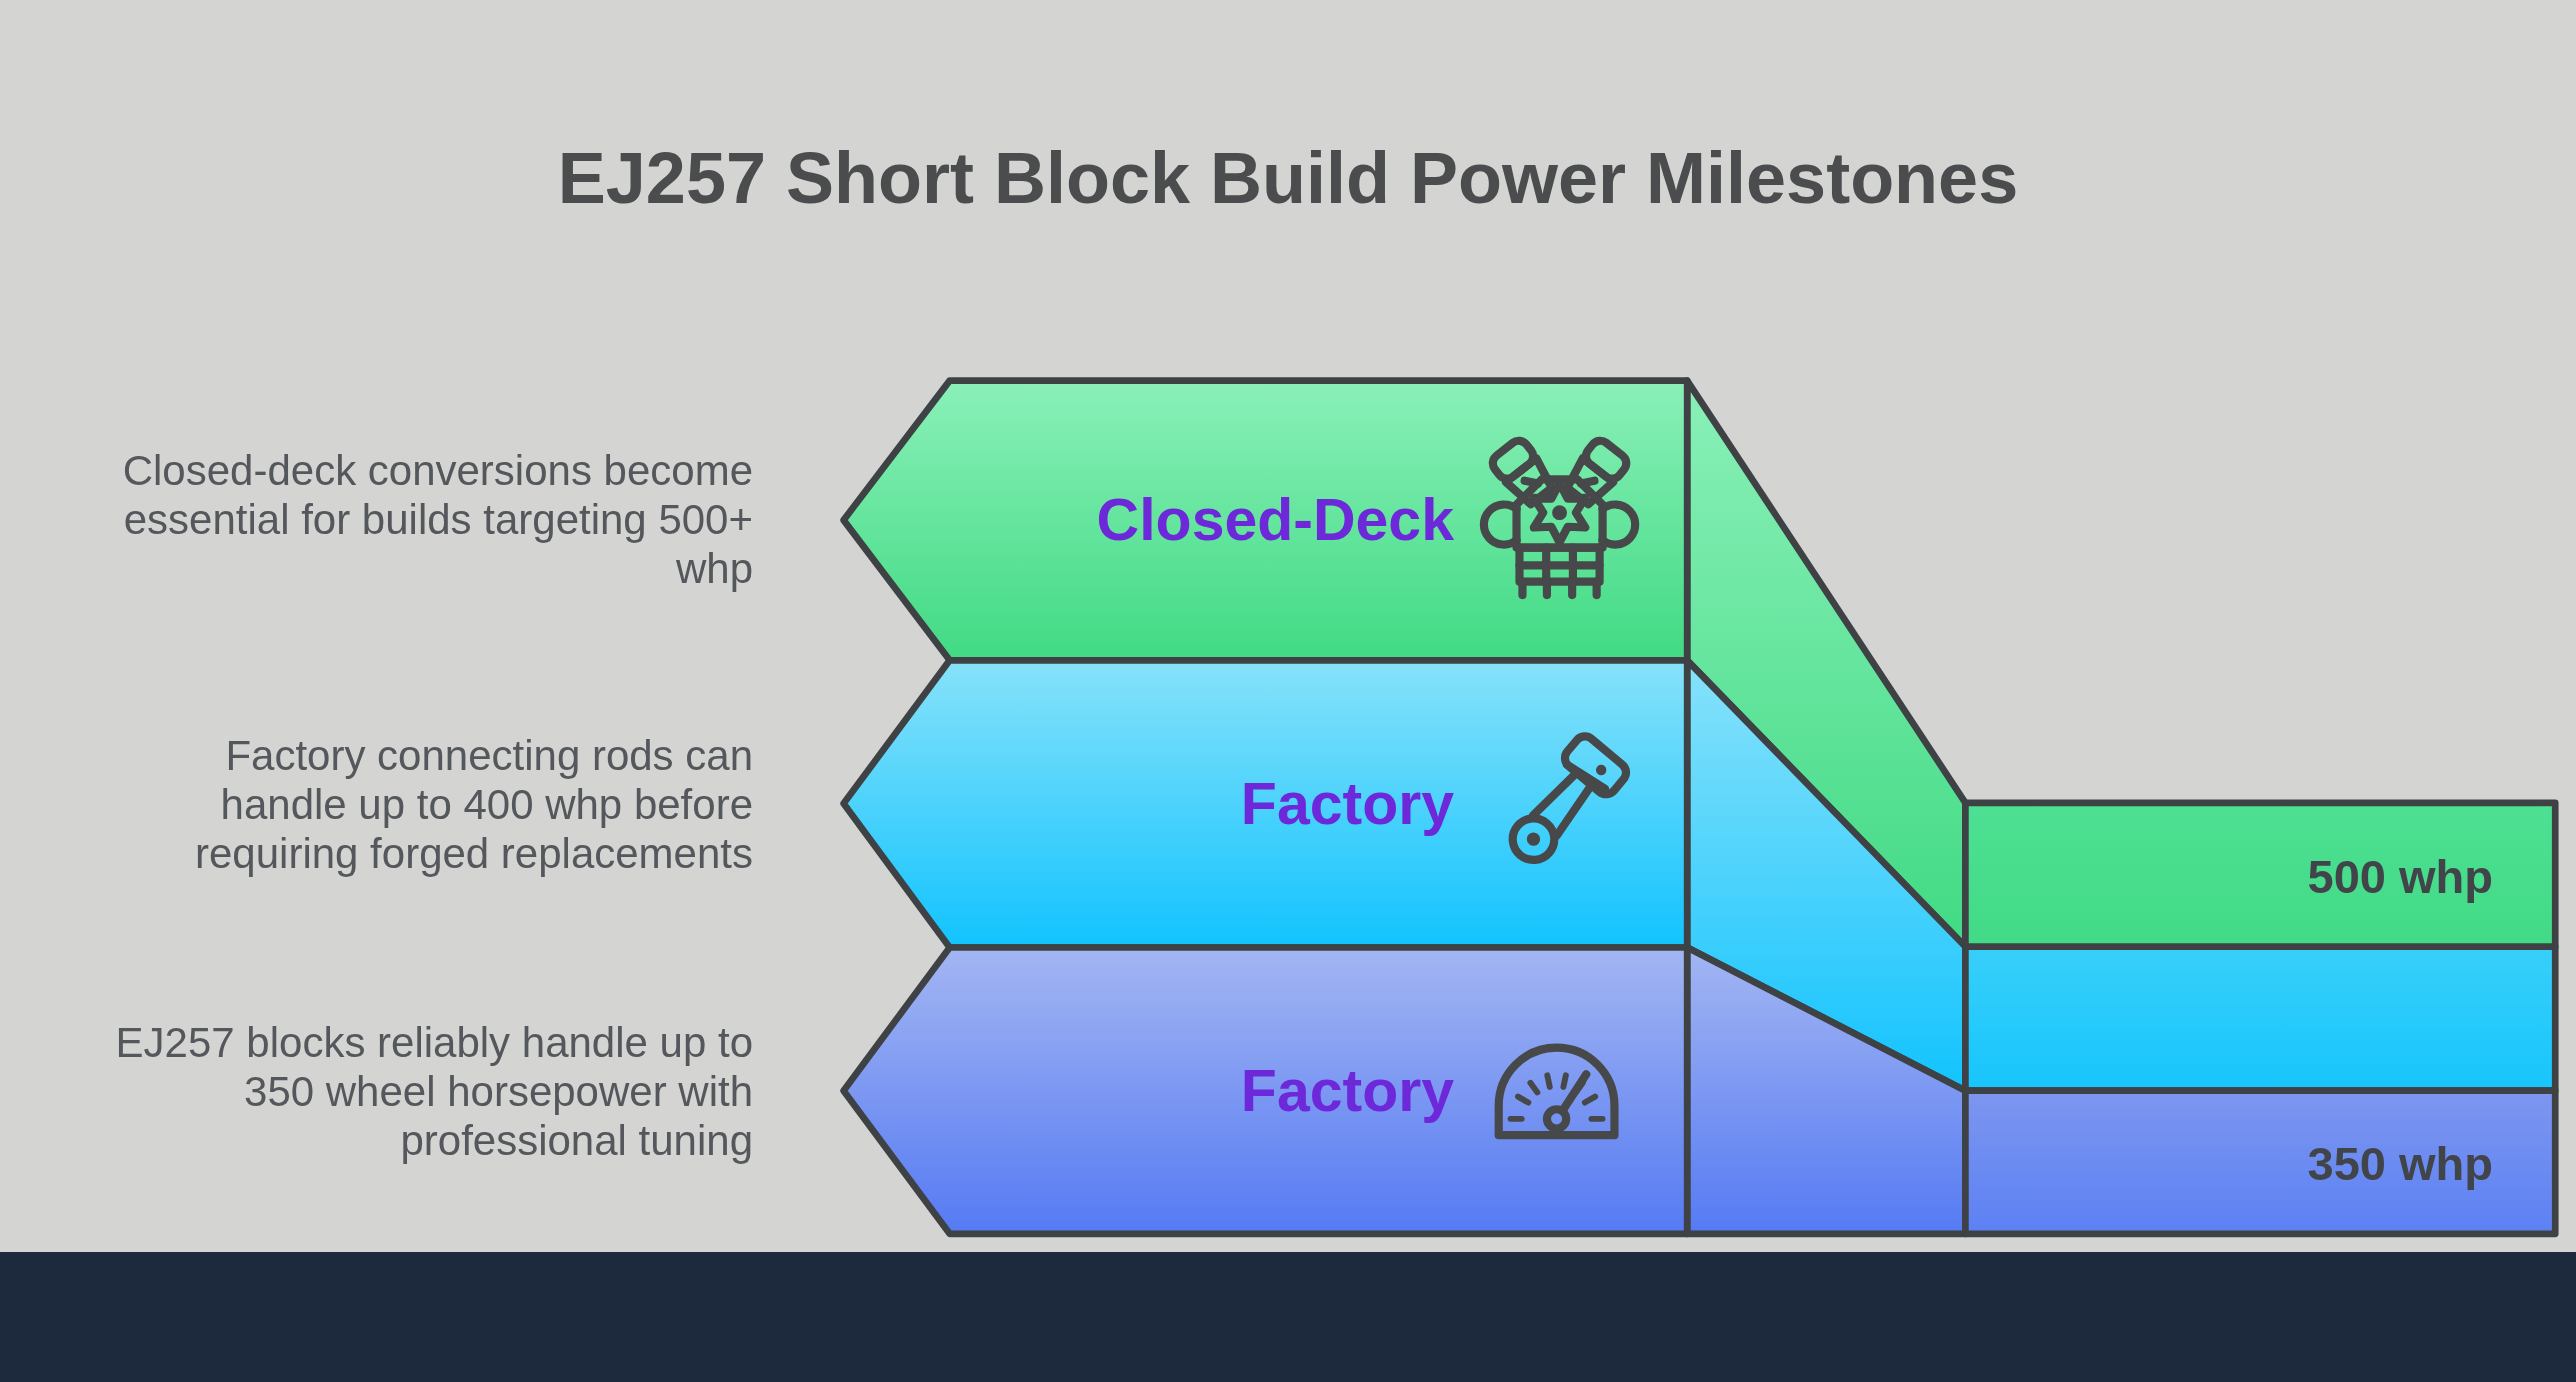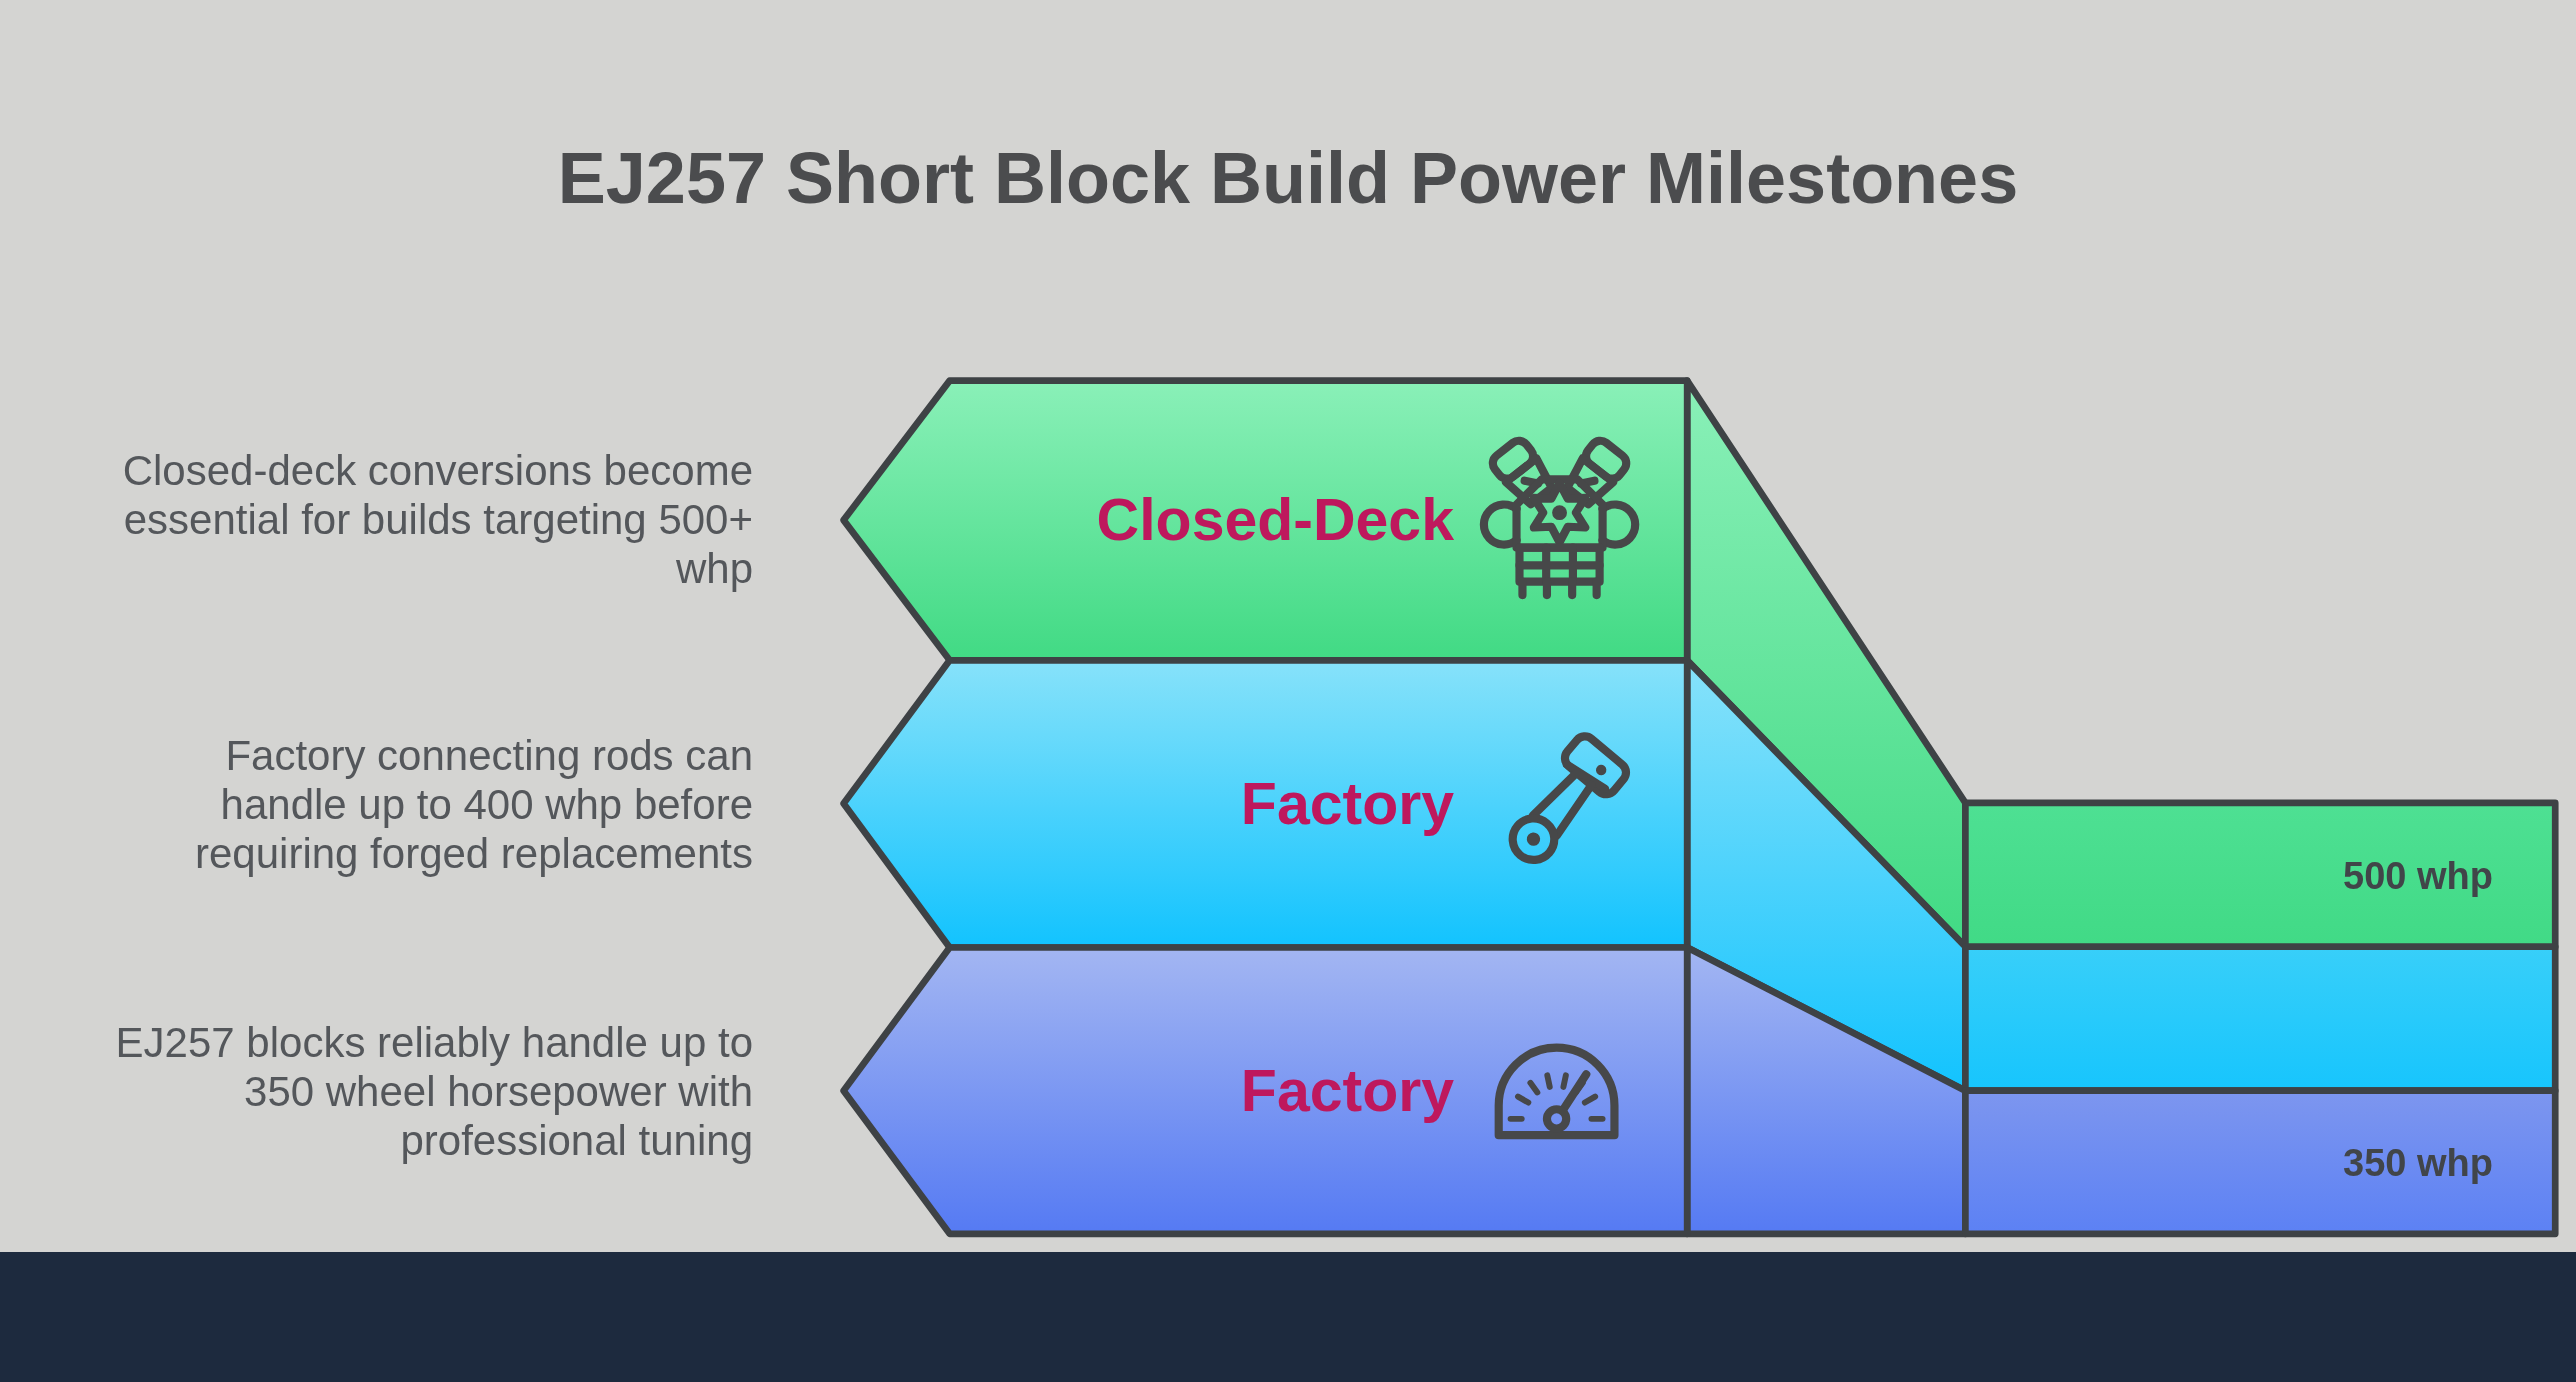--- a/index.html
+++ b/index.html
@@ -40,7 +40,7 @@
     font-size: 59px;
     line-height: 82px;
     font-weight: bold;
-    color: #be185d;
+    color: #6d28d9;
   }
   .bar-label {
     position: absolute;

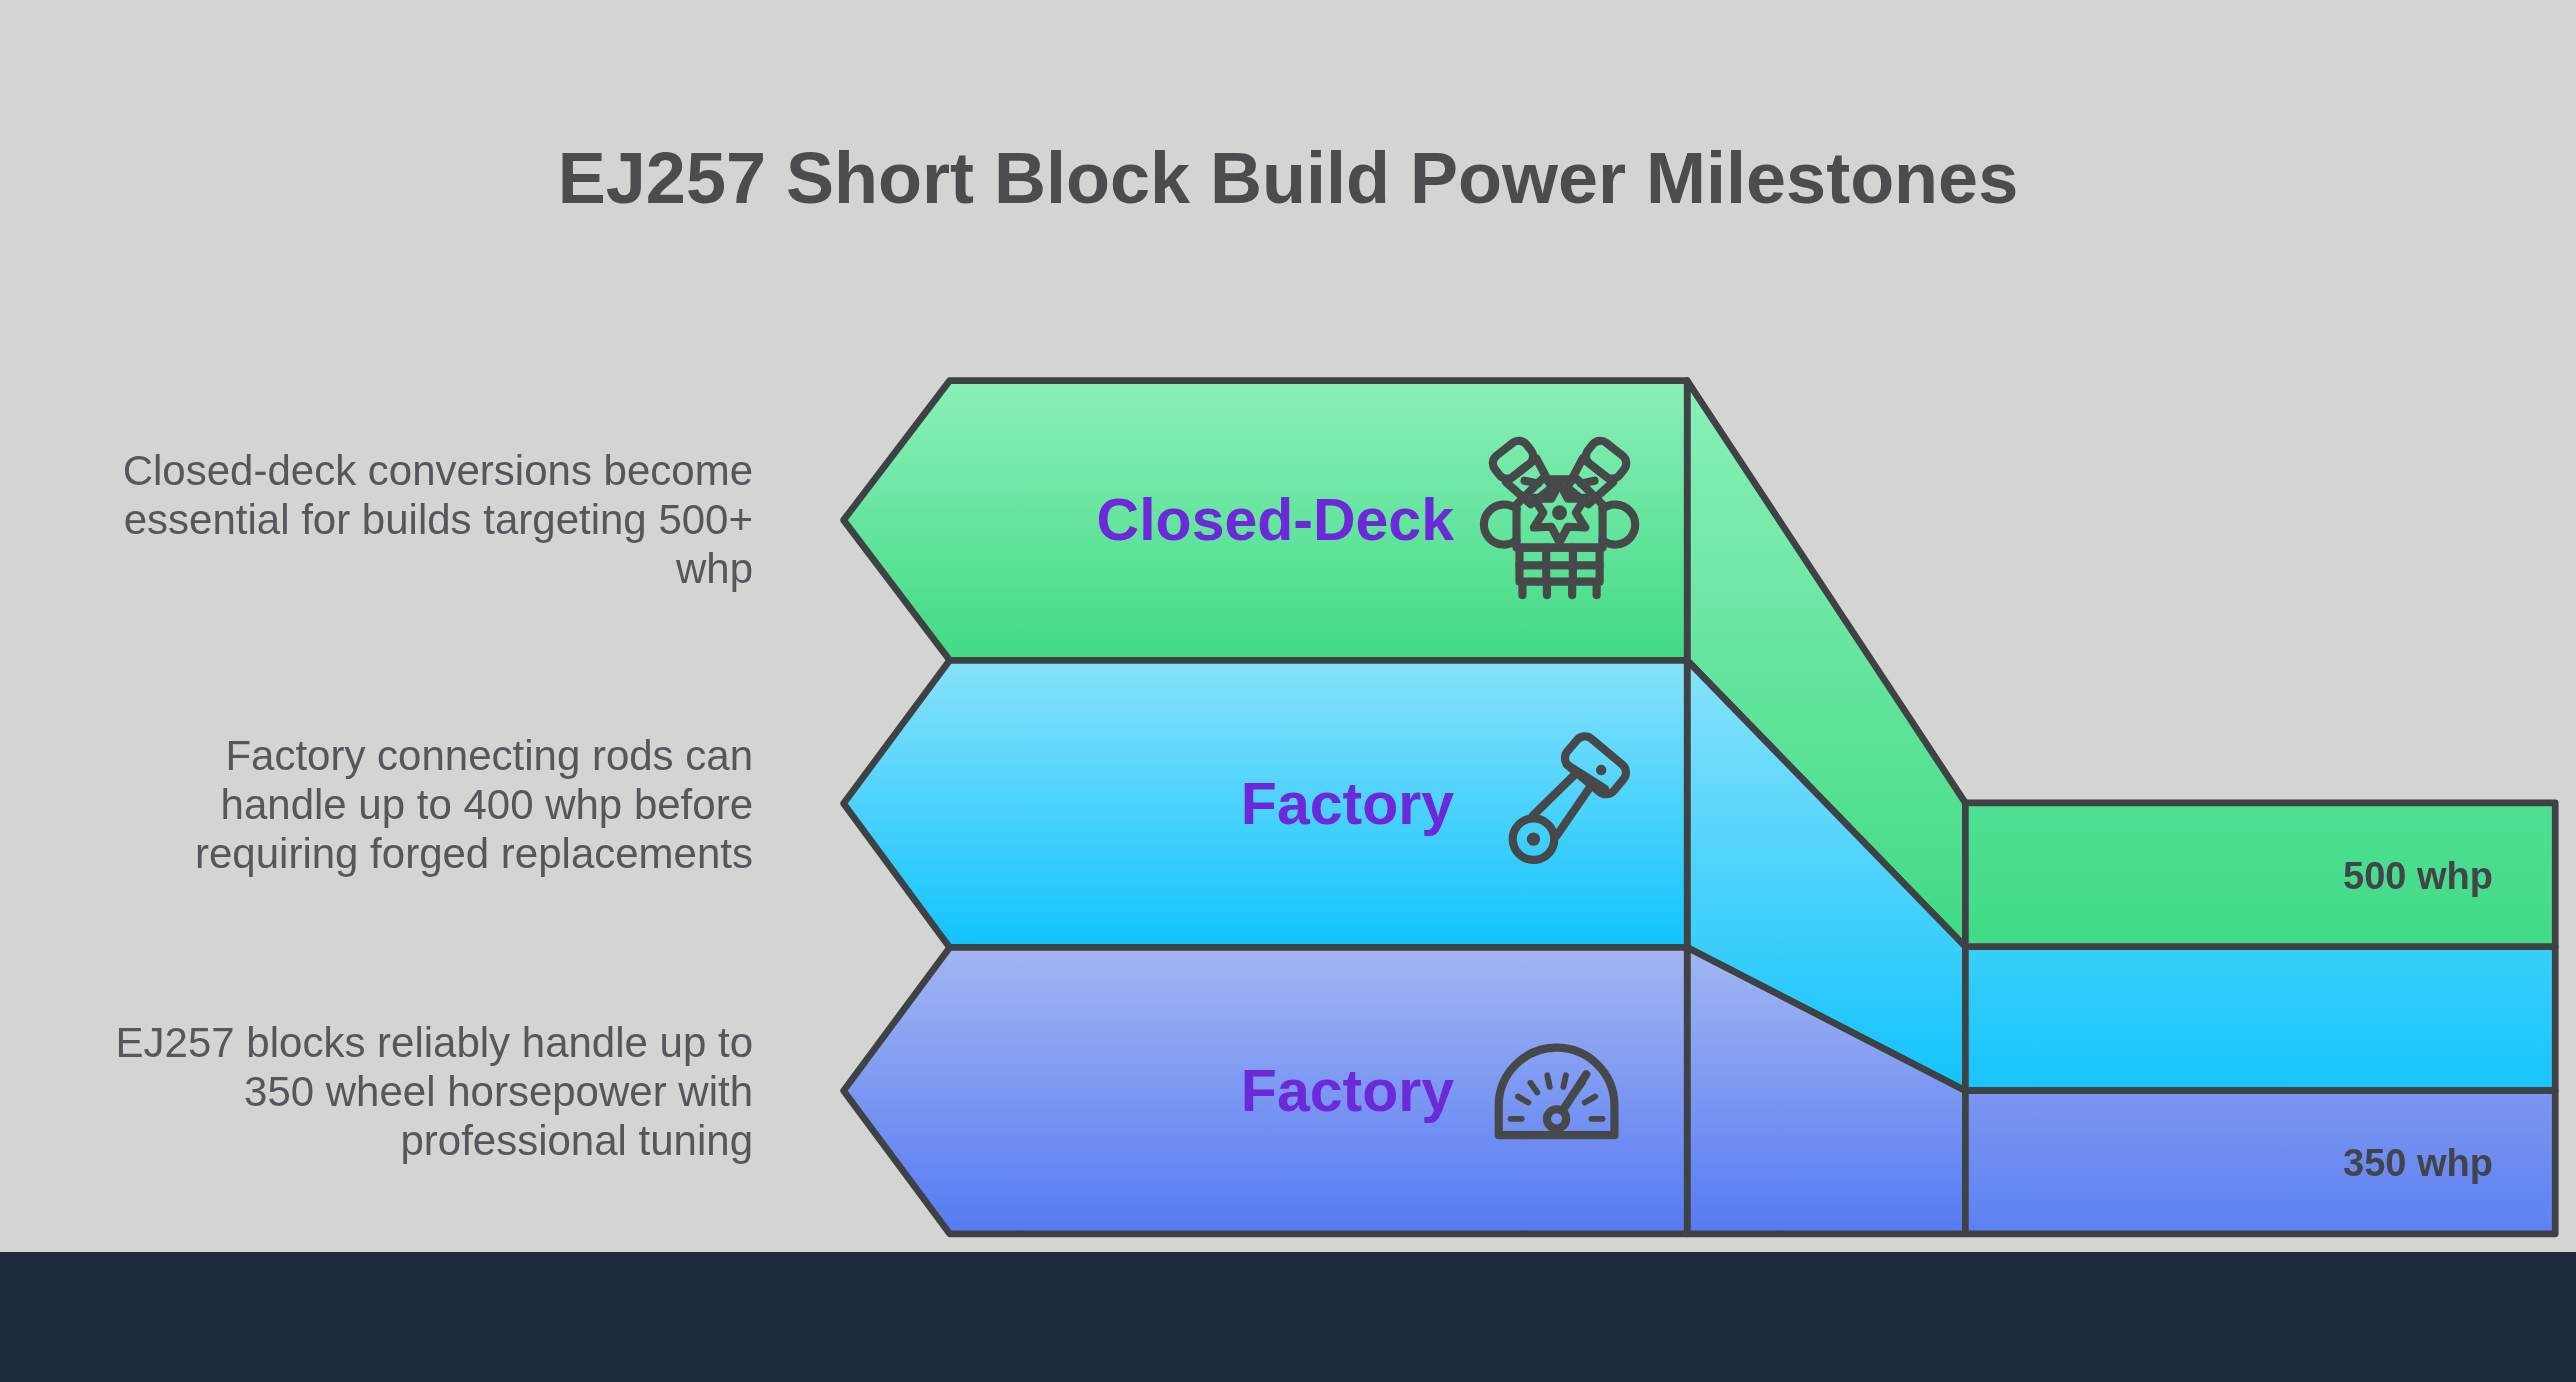--- a/index.html
+++ b/index.html
@@ -48,7 +48,7 @@
     width: 445px;
     transform: translateY(-50%);
     text-align: right;
-    font-size: 38px;
+    font-size: 47px;
     font-weight: bold;
     color: #414549;
   }

